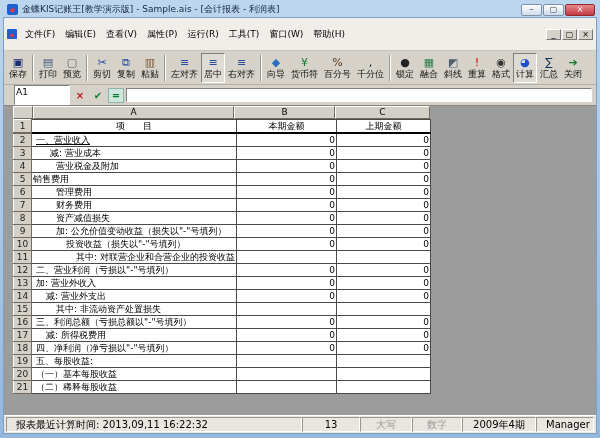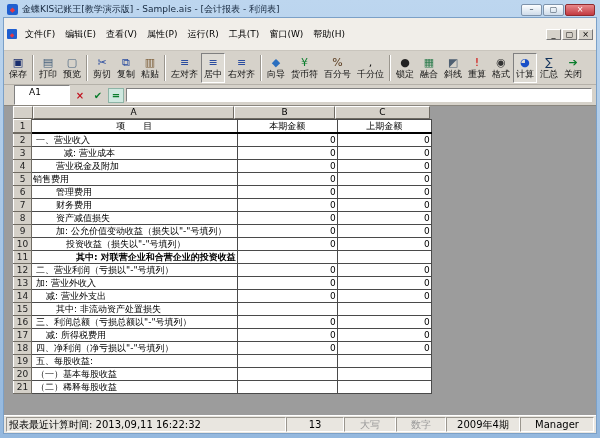--- a/index.html
+++ b/index.html
@@ -24,7 +24,7 @@
   .tb-label{font-size:9px;line-height:11px;white-space:nowrap;color:#111}
   .tb-sep{width:0;height:26px;border-left:1px solid #9a968e;border-right:1px solid #fff;margin:0 2px}
   .formulabar{height:20px;display:flex;align-items:center;padding:2px 4px 2px 10px;gap:2px;background:#d6d2ca;box-sizing:border-box}
-  .cellref{width:56px;height:20px;box-sizing:border-box;background:#fff;border:1px solid;border-color:#808080 #fff #fff #808080;font-size:9px;padding:0 14px;line-height:12px}
+  .cellref{width:56px;height:20px;box-sizing:border-box;background:#fff;border:1px solid;border-color:#808080 #fff #fff #808080;font-size:9px;padding:0 1px;line-height:12px}
   .fb-btn{width:16px;height:15px;font-size:10px;line-height:15px;text-align:center;font-weight:bold}
   .fb-cancel{color:#c1121f}
   .fb-confirm{color:#0a7d2c}

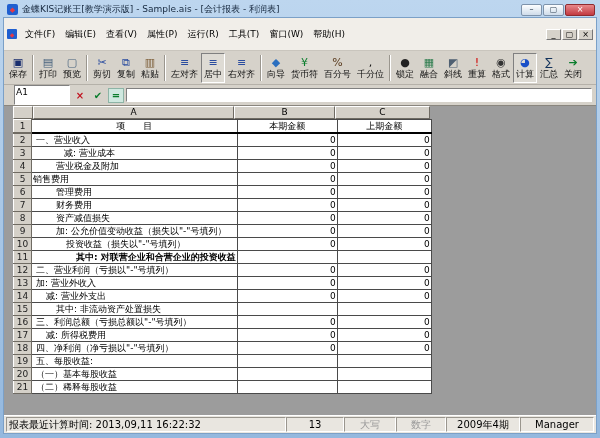--- a/index.html
+++ b/index.html
@@ -196,7 +196,7 @@
           </tr>
         <tr>
               <td class="rowhead">2</td>
-              <td style="padding-left: 4px;">一、营业收入</td>
+              <td style="padding-left: 4px; text-decoration: underline;">一、营业收入</td>
               <td class="val">0</td>
               <td class="val">0</td>
             </tr>

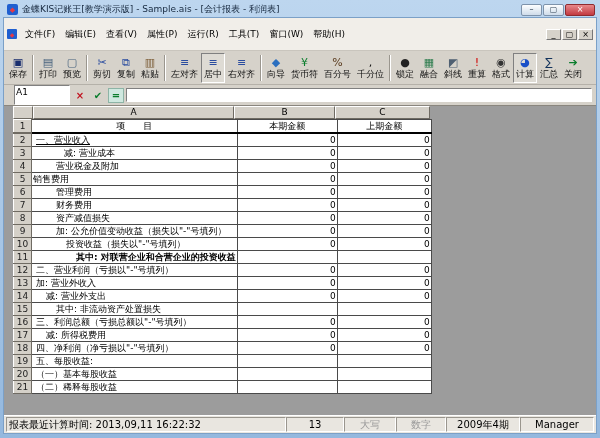--- a/index.html
+++ b/index.html
@@ -202,7 +202,7 @@
             </tr>
             <tr>
               <td class="rowhead">3</td>
-              <td style="padding-left: 32px;">减: 营业成本</td>
+              <td style="padding-left: 18px;">减: 营业成本</td>
               <td class="val">0</td>
               <td class="val">0</td>
             </tr>

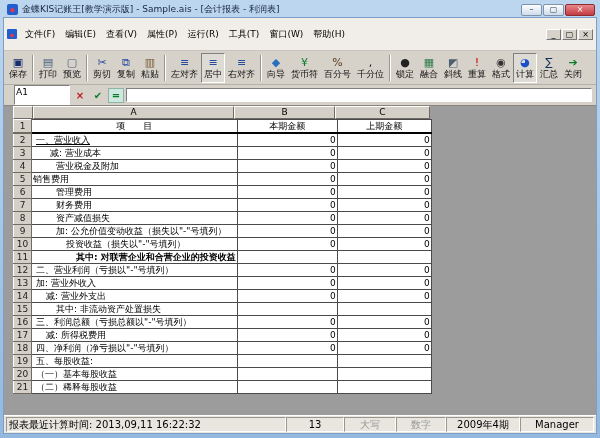--- a/index.html
+++ b/index.html
@@ -250,7 +250,7 @@
             </tr>
             <tr>
               <td class="rowhead">11</td>
-              <td style="padding-left: 44px; font-weight: bold;">其中: 对联营企业和合营企业的投资收益</td>
+              <td style="padding-left: 44px;">其中: 对联营企业和合营企业的投资收益</td>
               <td class="val"></td>
               <td class="val"></td>
             </tr>

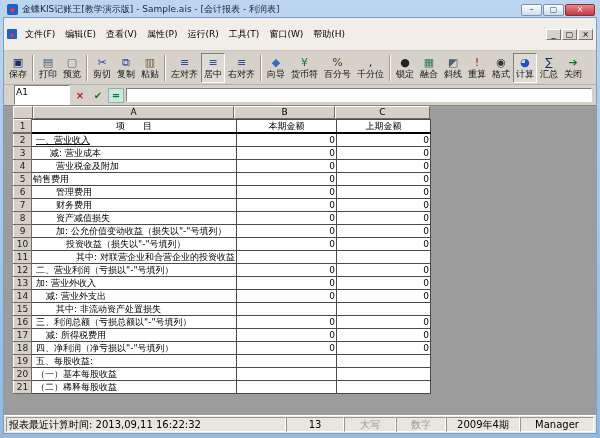--- a/index.html
+++ b/index.html
@@ -39,7 +39,7 @@
   .hdr-row td{text-align:center;border-bottom:2px solid #000}
   .val{text-align:right;padding-right:3px}
   .statusbar{height:18px;background:#e9e6e0;border-top:1px solid #fff;display:flex;align-items:stretch;font-size:10px;box-sizing:border-box;padding:1px 2px}
-  .sb-panel{box-sizing:border-box;border:1px solid;border-color:#9a968e #fff #fff #9a968e;padding:0 2px;line-height:14px;white-space:nowrap;overflow:hidden}
+  .sb-panel{box-sizing:border-box;border:1px solid;border-color:#9a968e #fff #fff #9a968e;padding:0 9px;line-height:14px;white-space:nowrap;overflow:hidden}
   .sb-time{flex:1}
   .sb-disabled{color:#9a9a9a}
 </style>

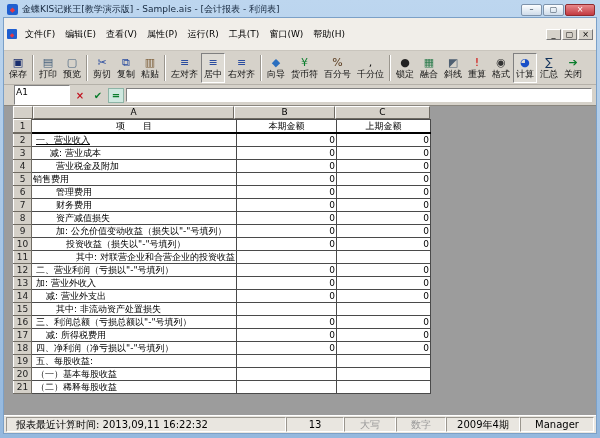--- a/index.html
+++ b/index.html
@@ -323,7 +323,7 @@
         <div class="sb-panel sb-disabled" style="width: 52px; text-align: center;">大写</div>
         <div class="sb-panel sb-disabled" style="width: 50px; text-align: center;">数字</div>
         <div class="sb-panel" style="width: 74px; text-align: center;">2009年4期</div>
-        <div class="sb-panel" style="width: 74px; text-align: center;">Manager</div>
+        <div class="sb-panel" style="width: 58px; text-align: center;">Manager</div>
       </div>
   </div>
 </div>

